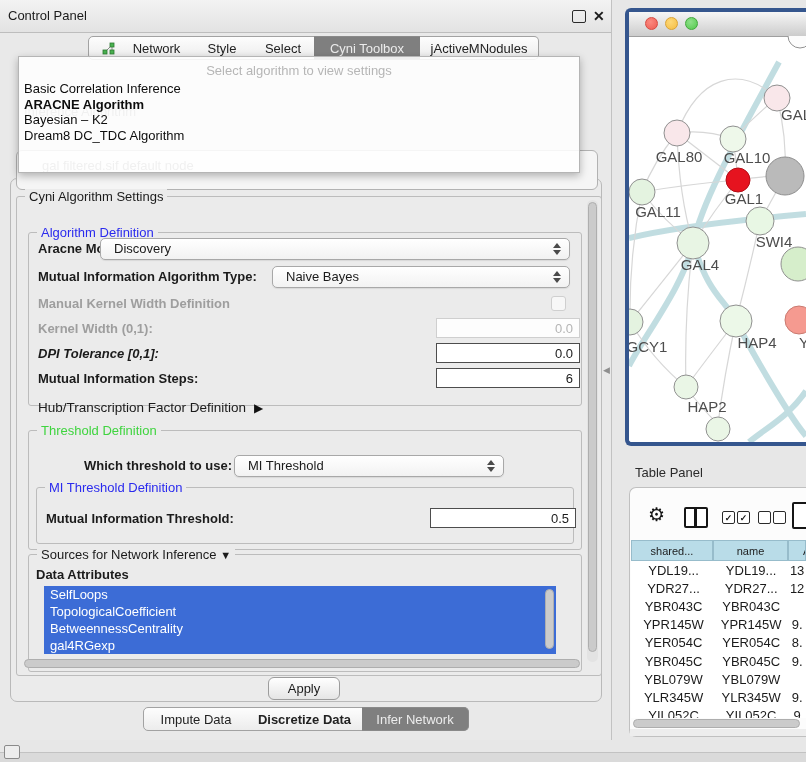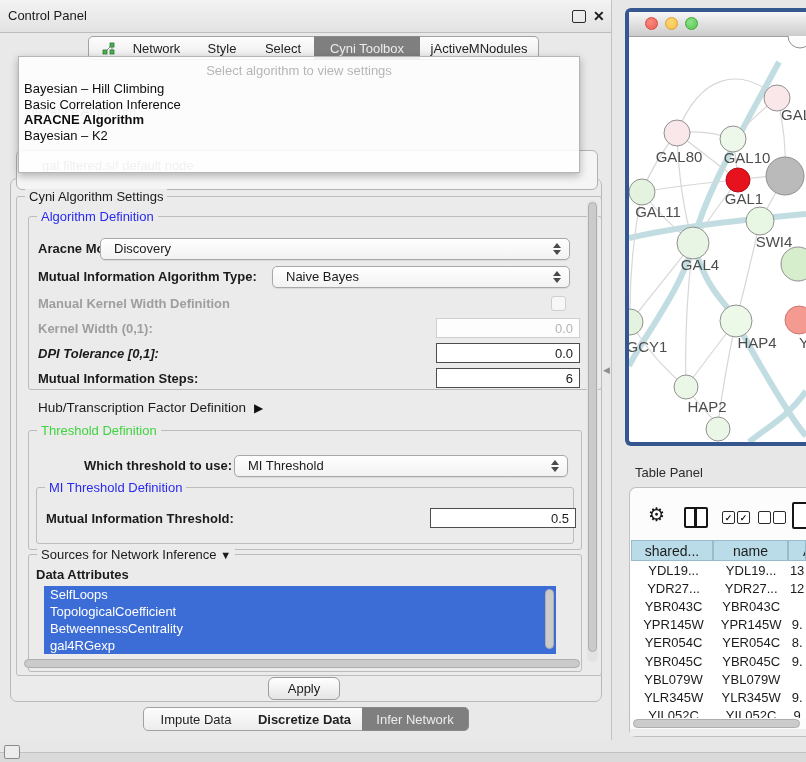--- a/index.html
+++ b/index.html
@@ -105,7 +105,6 @@
 
 <div class="abs dd">
   <div class="dd-ph">Select algorithm to view settings</div>
-  <div class="dd-it">Bayesian – Hill Climbing</div>
   <div class="dd-it">Basic Correlation Inference</div>
   <div class="dd-it b">ARACNE Algorithm</div>
   <div class="dd-it">Bayesian – K2</div>

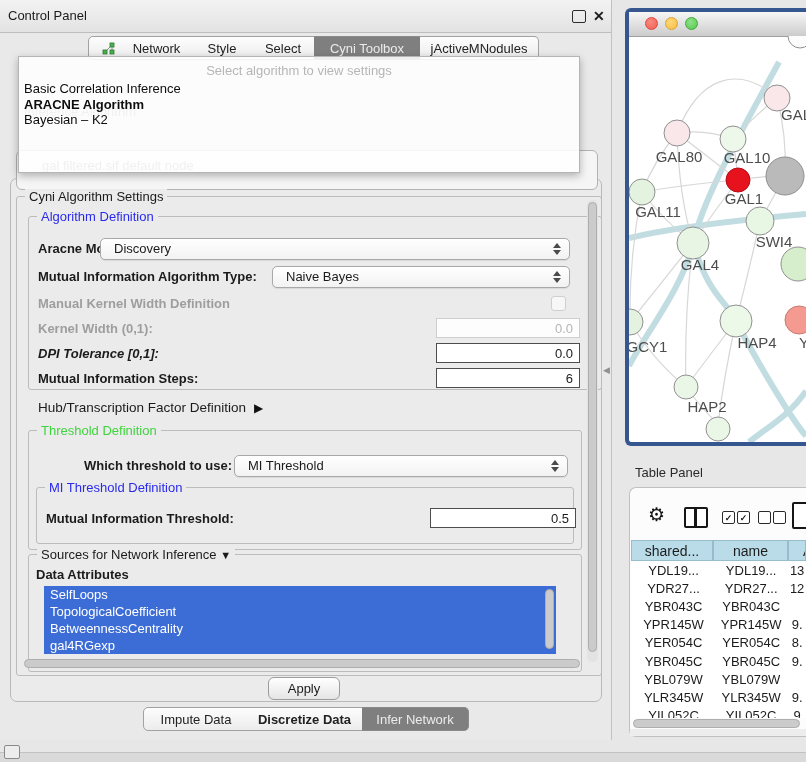--- a/index.html
+++ b/index.html
@@ -108,6 +108,7 @@
   <div class="dd-it">Basic Correlation Inference</div>
   <div class="dd-it b">ARACNE Algorithm</div>
   <div class="dd-it">Bayesian – K2</div>
+  <div class="dd-it">Dream8 DC_TDC Algorithm</div>
 </div>
 
 <div class="grp" style="left:16px;top:196px;width:584px;height:478px;">

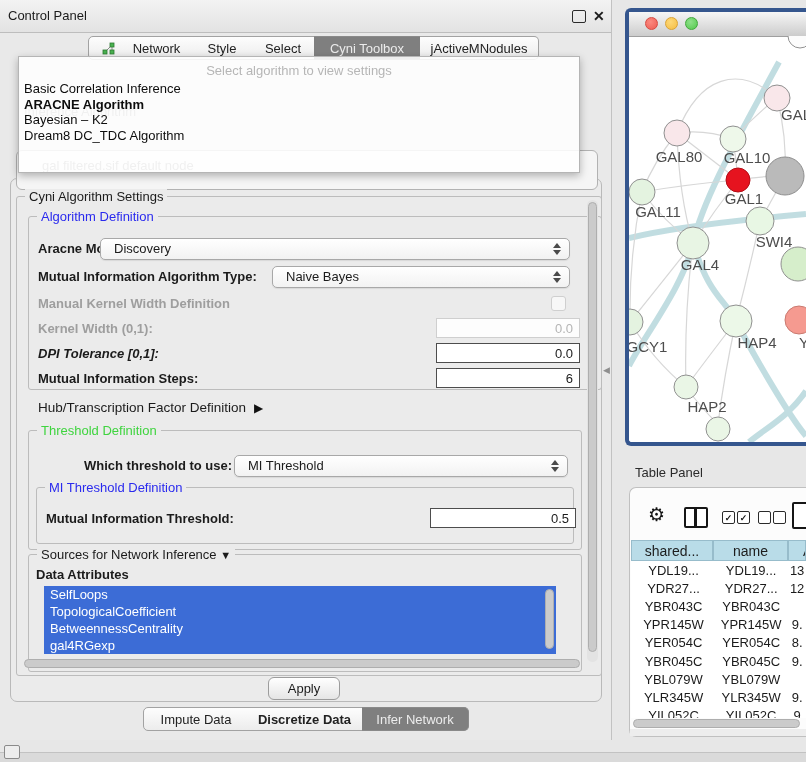--- a/index.html
+++ b/index.html
@@ -115,7 +115,7 @@
   <span class="gtitle">Cyni Algorithm Settings</span>
 </div>
 
-<div class="grp" style="left:28px;top:216px;width:552px;height:172px;padding-left:20px;">
+<div class="grp" style="left:28px;top:232px;width:552px;height:172px;">
   <span class="gtitle" style="color:#2a2aee;">Algorithm Definition</span>
 </div>
 <div class="lbl" style="left:38px;top:241px;">Aracne Mode:</div>

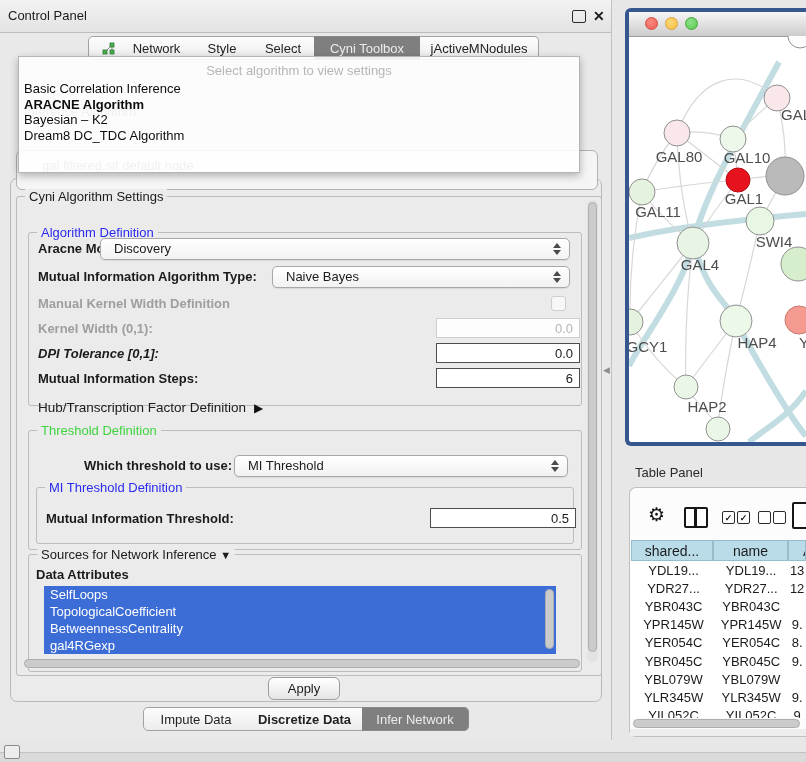--- a/index.html
+++ b/index.html
@@ -147,7 +147,7 @@
   <span class="gtitle" style="color:#3fd43f;">Threshold Definition</span>
 </div>
 <div class="lbl" style="left:84px;top:458px;">Which threshold to use:</div>
-<div class="combo" style="left:234px;top:455px;width:334px;">
+<div class="combo" style="left:234px;top:455px;width:270px;">
   <span class="ct">MI Threshold</span>
   <span class="tri-up"></span>
   <span class="tri-dn"></span>

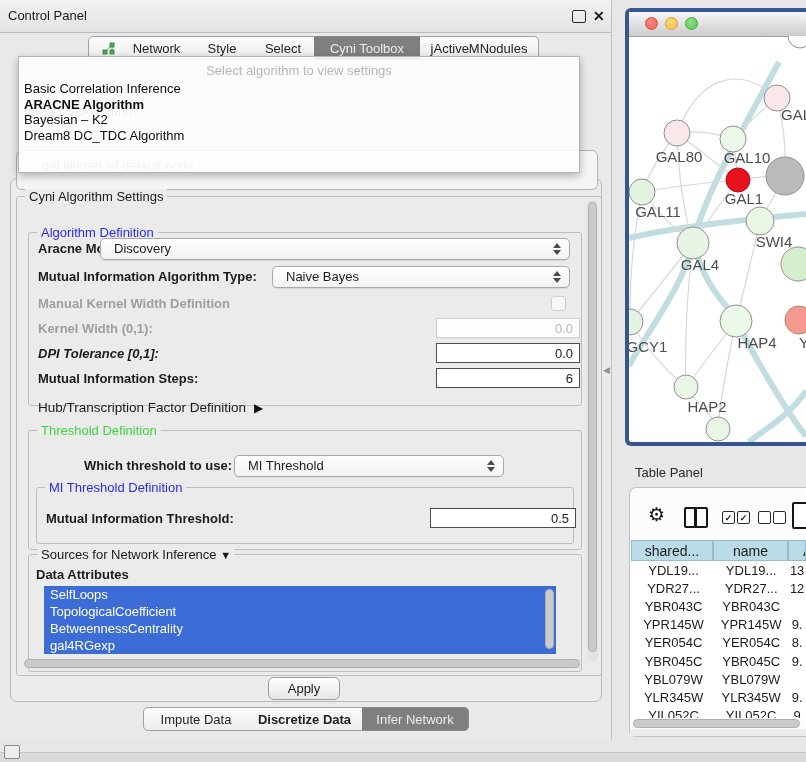--- a/index.html
+++ b/index.html
@@ -58,7 +58,7 @@
        display:flex;align-items:center;justify-content:center;font-size:9px;font-weight:bold;color:#111;}
   .page-ico{width:18px;height:23px;border:2.5px solid #161616;border-radius:2px;background:#fff;}
   .th{position:absolute;top:540px;height:21px;background:#b9dce8;border:1px solid #97bccb;box-sizing:border-box;
-      display:flex;align-items:center;justify-content:center;font-size:14px;color:#1d1d1d;overflow:hidden;}
+      display:flex;align-items:center;justify-content:center;font-size:11px;color:#1d1d1d;overflow:hidden;}
   .trow{display:flex;height:18.2px;align-items:center;text-align:center;}
   .td{overflow:hidden;white-space:nowrap;}
   .strip{left:0;top:752px;width:806px;height:10px;background:#dadada;border-top:1px solid #c2c2c2;}

